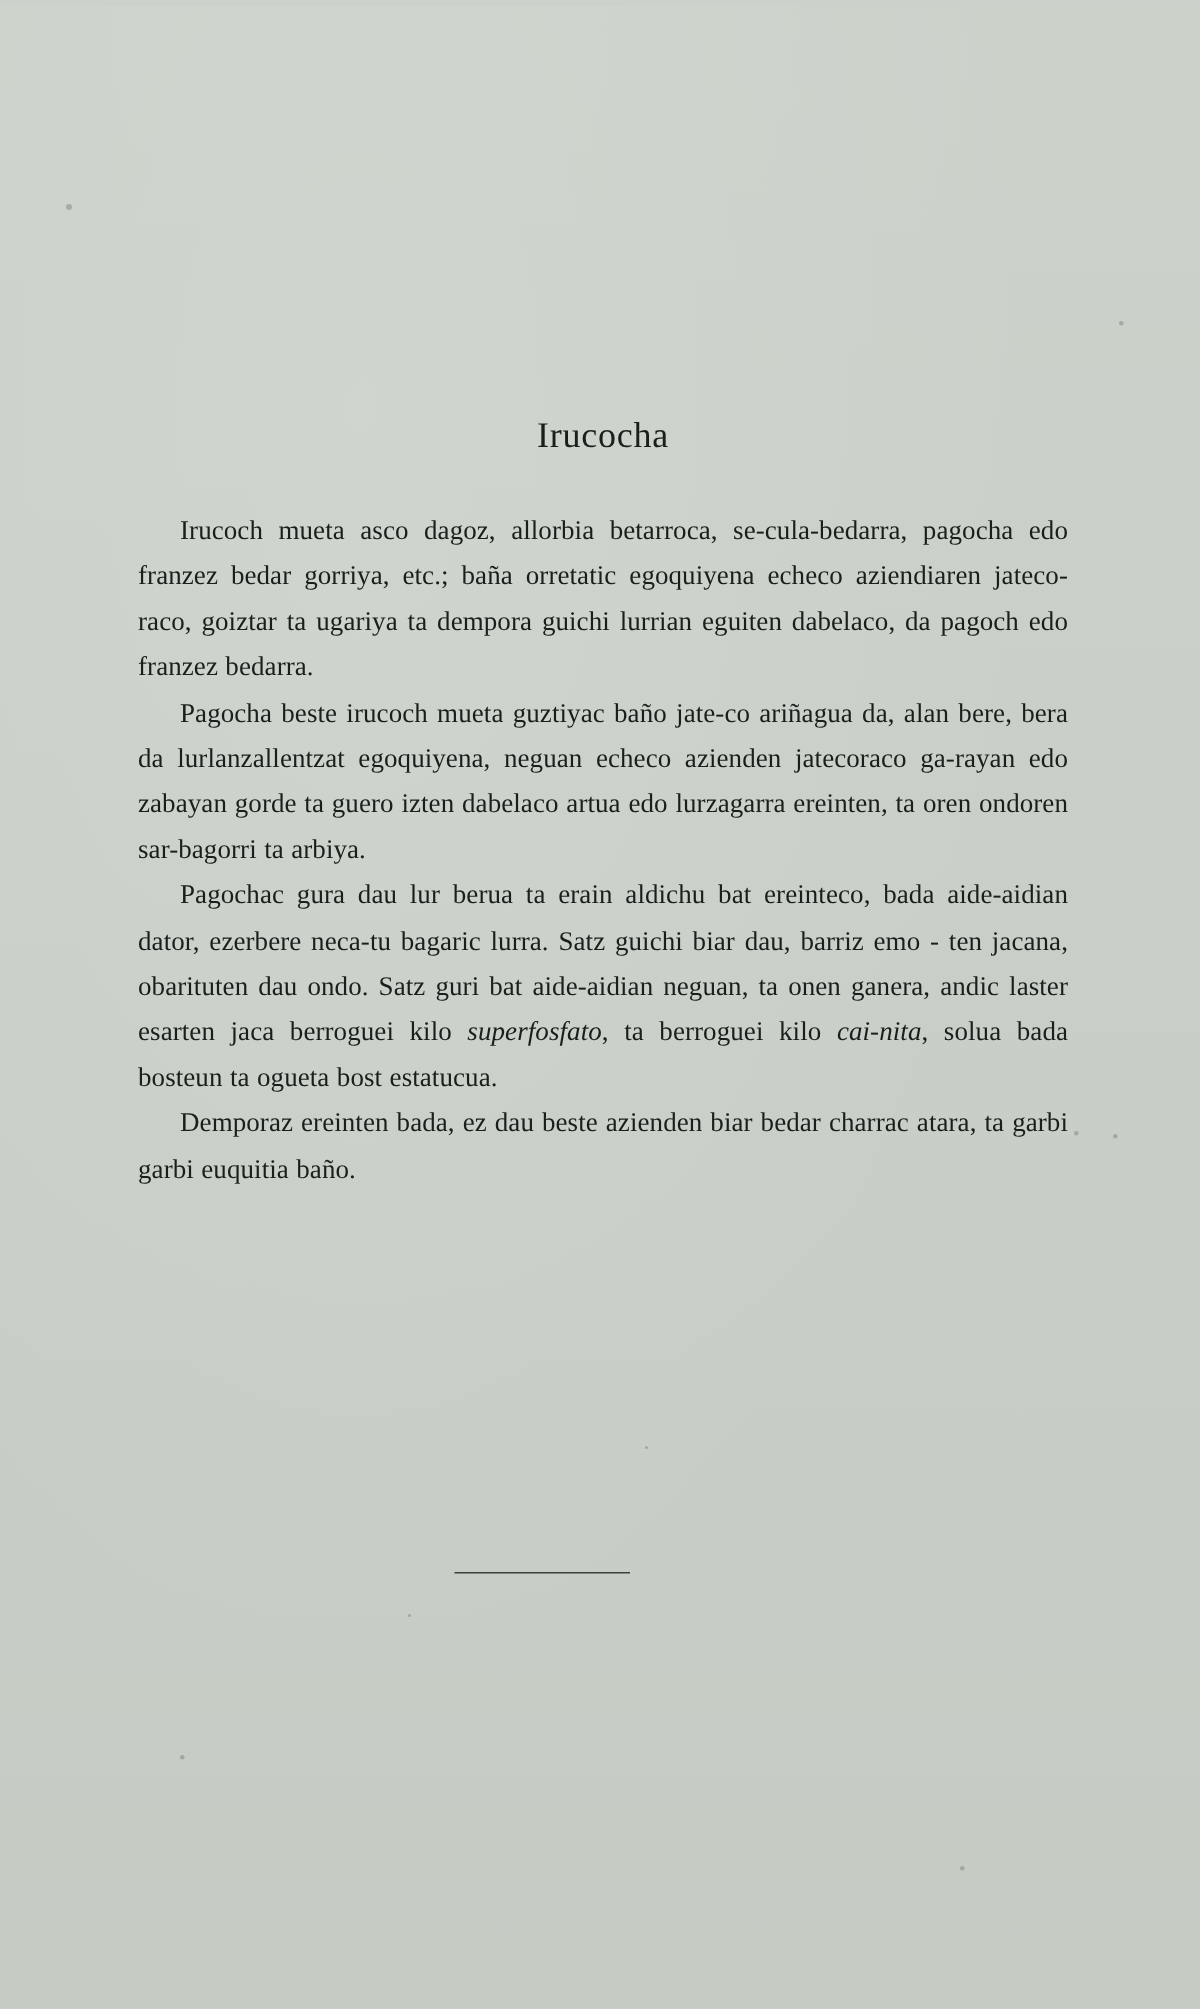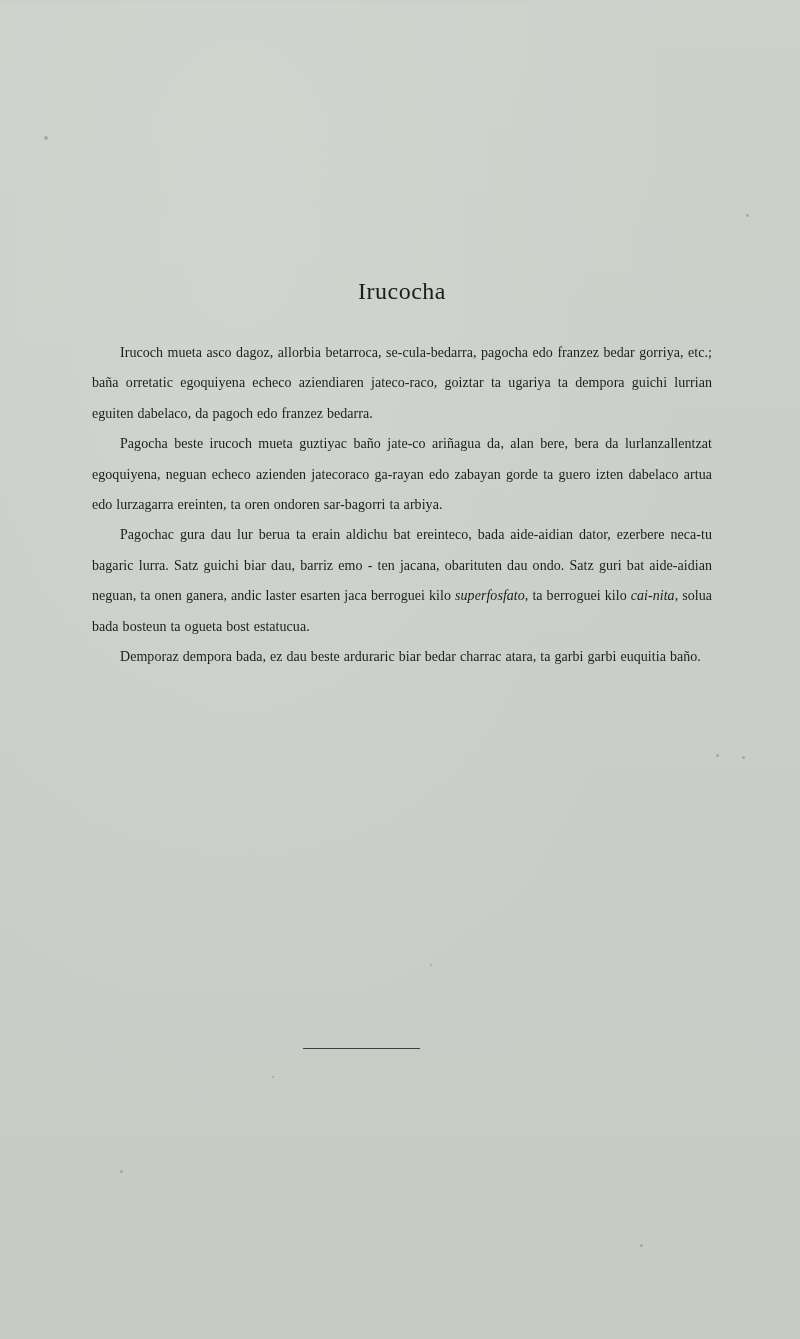--- a/index.html
+++ b/index.html
@@ -49,7 +49,7 @@
   }
   p.para {
     margin: 0 0 0 0;
-    font-size: 14px;
+    font-size: 18px;
     line-height: 30.4px;
     text-align: justify;
     text-indent: 28px;

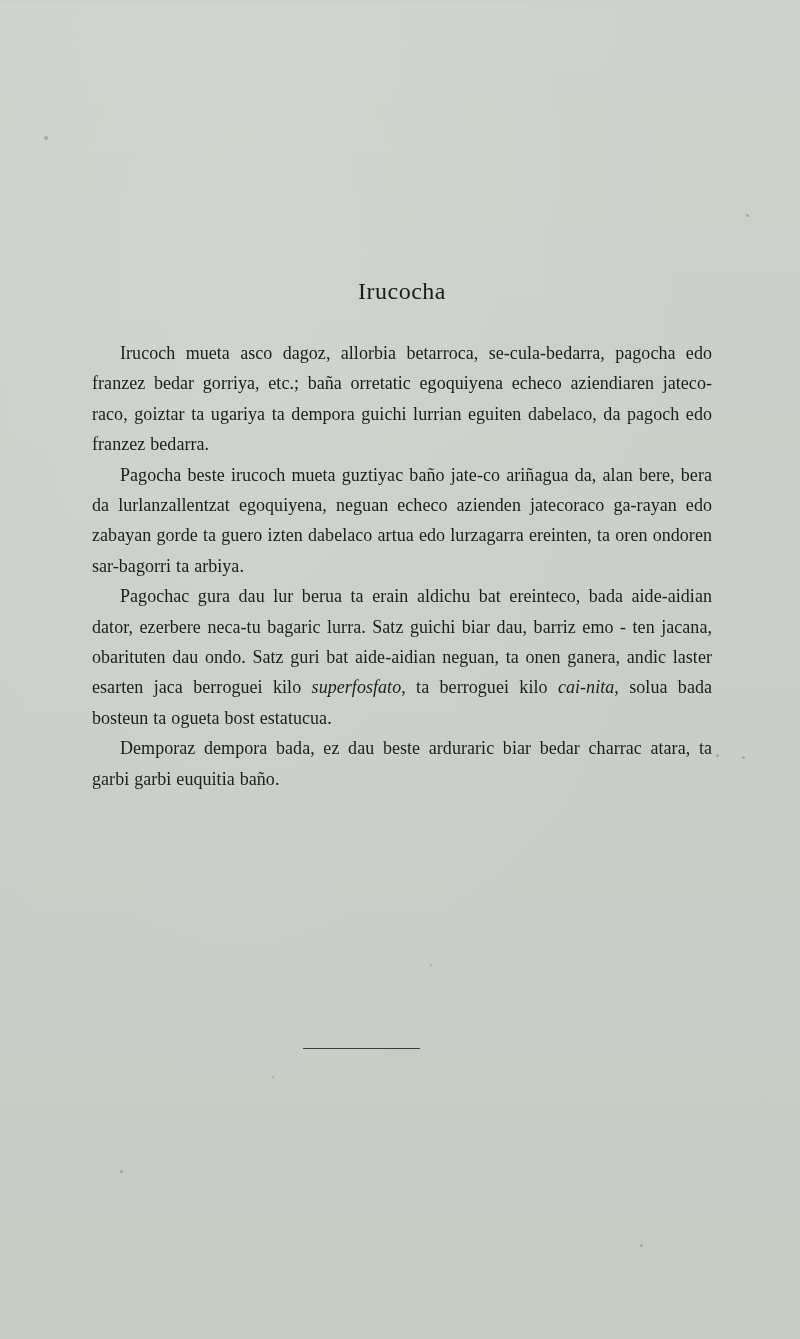--- a/index.html
+++ b/index.html
@@ -89,7 +89,7 @@
       <p class="para">Irucoch mueta asco dagoz, allorbia betarroca, se-cula-bedarra, pagocha edo franzez bedar gorriya, etc.; baña orretatic egoquiyena echeco aziendiaren jateco-raco, goiztar ta ugariya ta dempora guichi lurrian eguiten dabelaco, da pagoch edo franzez bedarra.</p>
       <p class="para">Pagocha beste irucoch mueta guztiyac baño jate-co ariñagua da, alan bere, bera da lurlanzallentzat egoquiyena, neguan echeco azienden jatecoraco ga-rayan edo zabayan gorde ta guero izten dabelaco artua edo lurzagarra ereinten, ta oren ondoren sar-bagorri ta arbiya.</p>
       <p class="para"><span>Pagochac gura dau lur berua ta erain aldichu bat ereinteco, bada aide-aidian dator, ezerbere neca-tu bagaric lurra. Satz guichi biar dau, barriz emo - ten jacana, obarituten dau ondo. Satz guri bat aide-aidian neguan, ta onen ganera, andic laster esarten jaca berroguei kilo </span><em class="ital">superfosfato</em><span>, ta berroguei kilo </span><em class="ital">cai-nita</em><span>, solua bada bosteun ta ogueta bost estatucua.</span></p>
-      <p class="para">Demporaz dempora bada, ez dau beste arduraric biar bedar charrac atara, ta garbi garbi euquitia baño.</p>
+      <p class="para">Demporaz ereinten bada, ez dau beste azienden biar bedar charrac atara, ta garbi garbi euquitia baño.</p>
     </div>
 
   </div>

